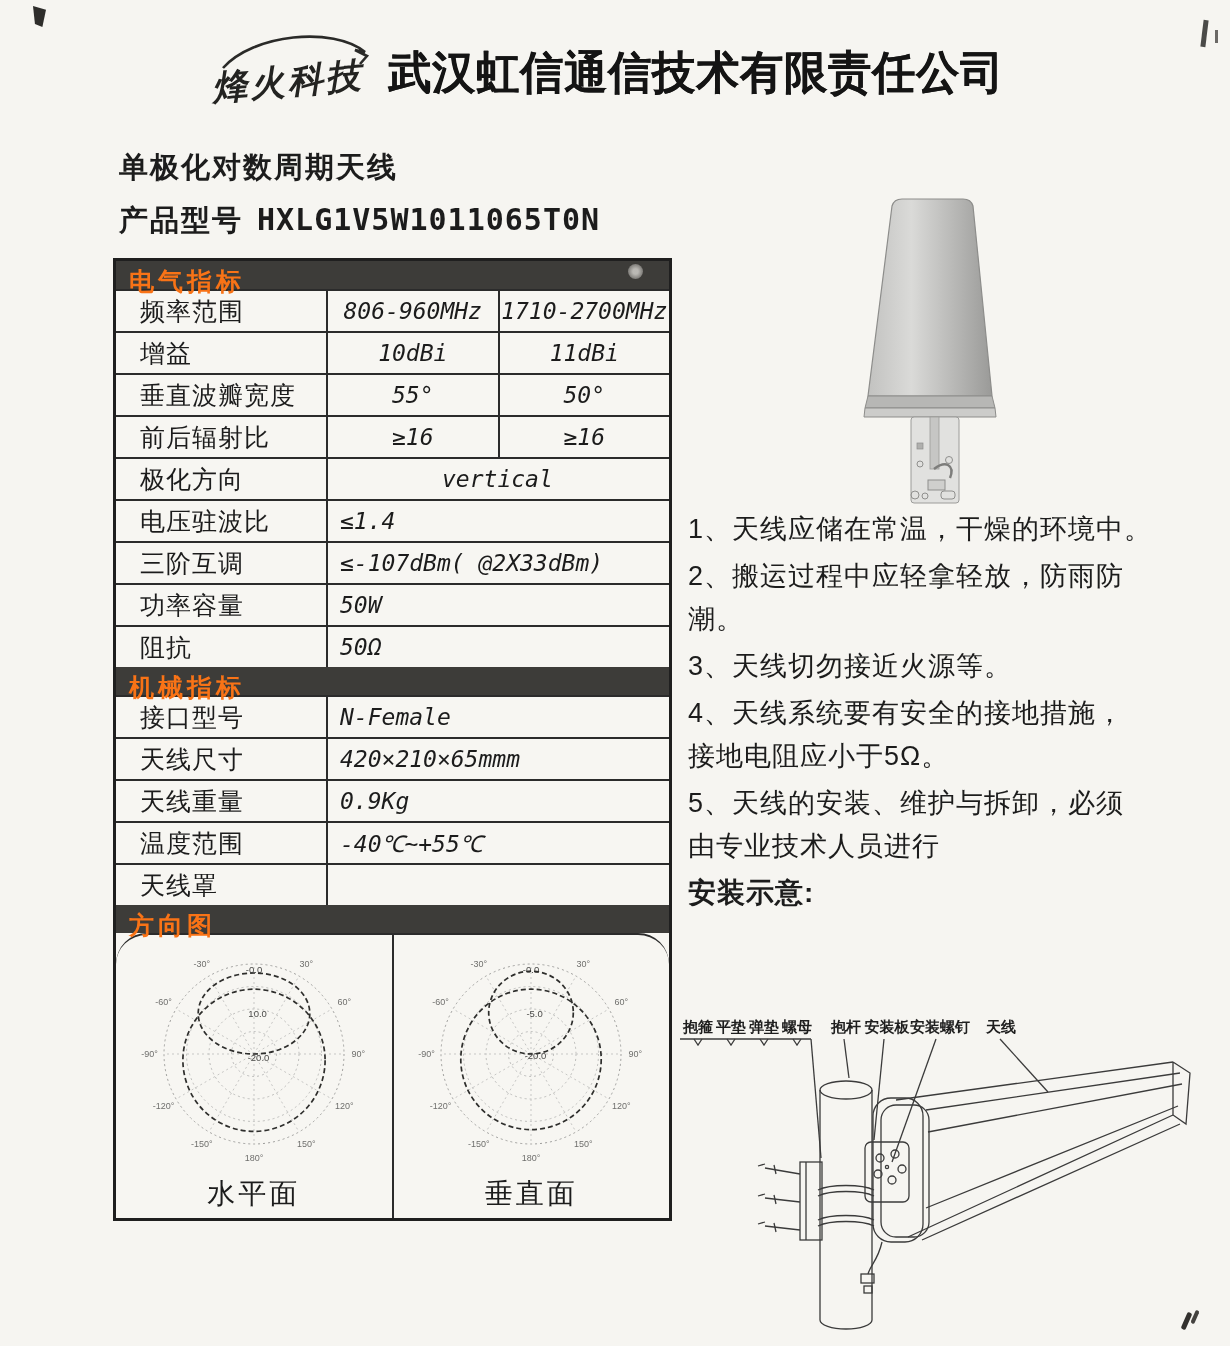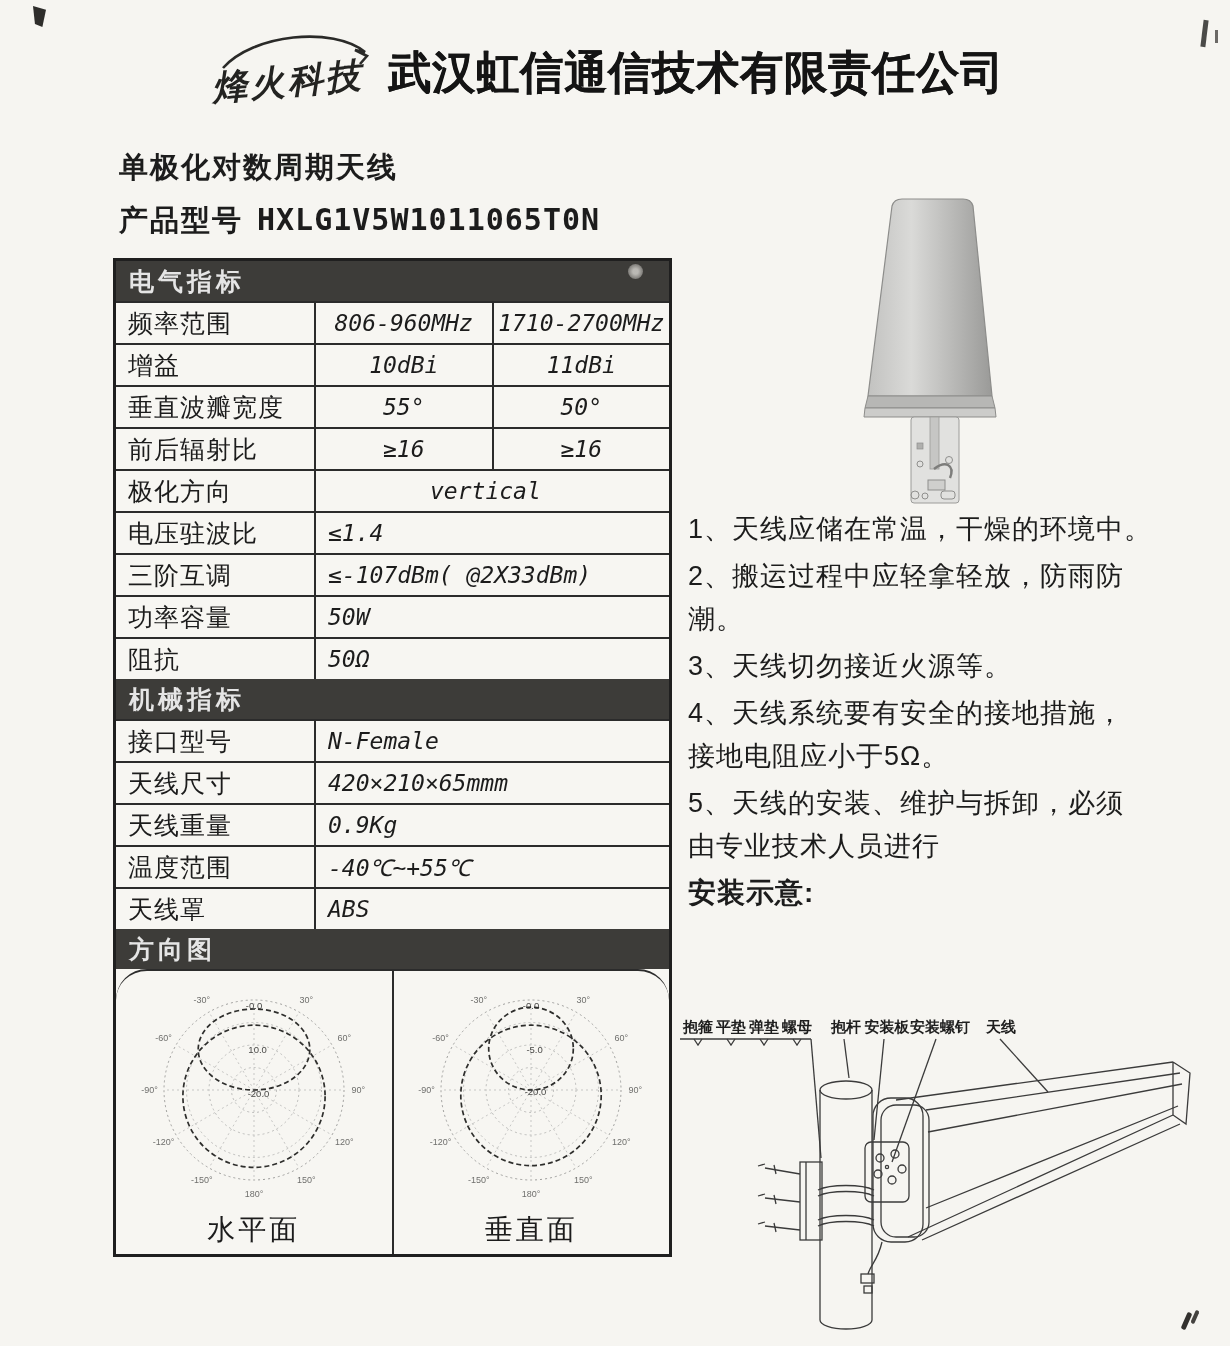--- a/index.html
+++ b/index.html
@@ -19,7 +19,7 @@
   
   .spec-table{position:absolute;left:113px;top:258px;width:553px;
               border:3px solid #1f1f1f;background:#f7f6f2;box-sizing:content-box;}
-  .band{height:40px;background:#3d3c39;color:#e5e5e5;font-size:25px;font-weight:700;
+  .band{height:28px;background:#3d3c39;color:#f97316;font-size:25px;font-weight:700;
         line-height:40px;padding-left:13px;letter-spacing:4px;position:relative;}
   .band-stamp{position:absolute;right:26px;top:3px;width:15px;height:15px;border-radius:50%;
               background:radial-gradient(circle,#e4e2dd 25%,#8a8884 75%);opacity:.75;}

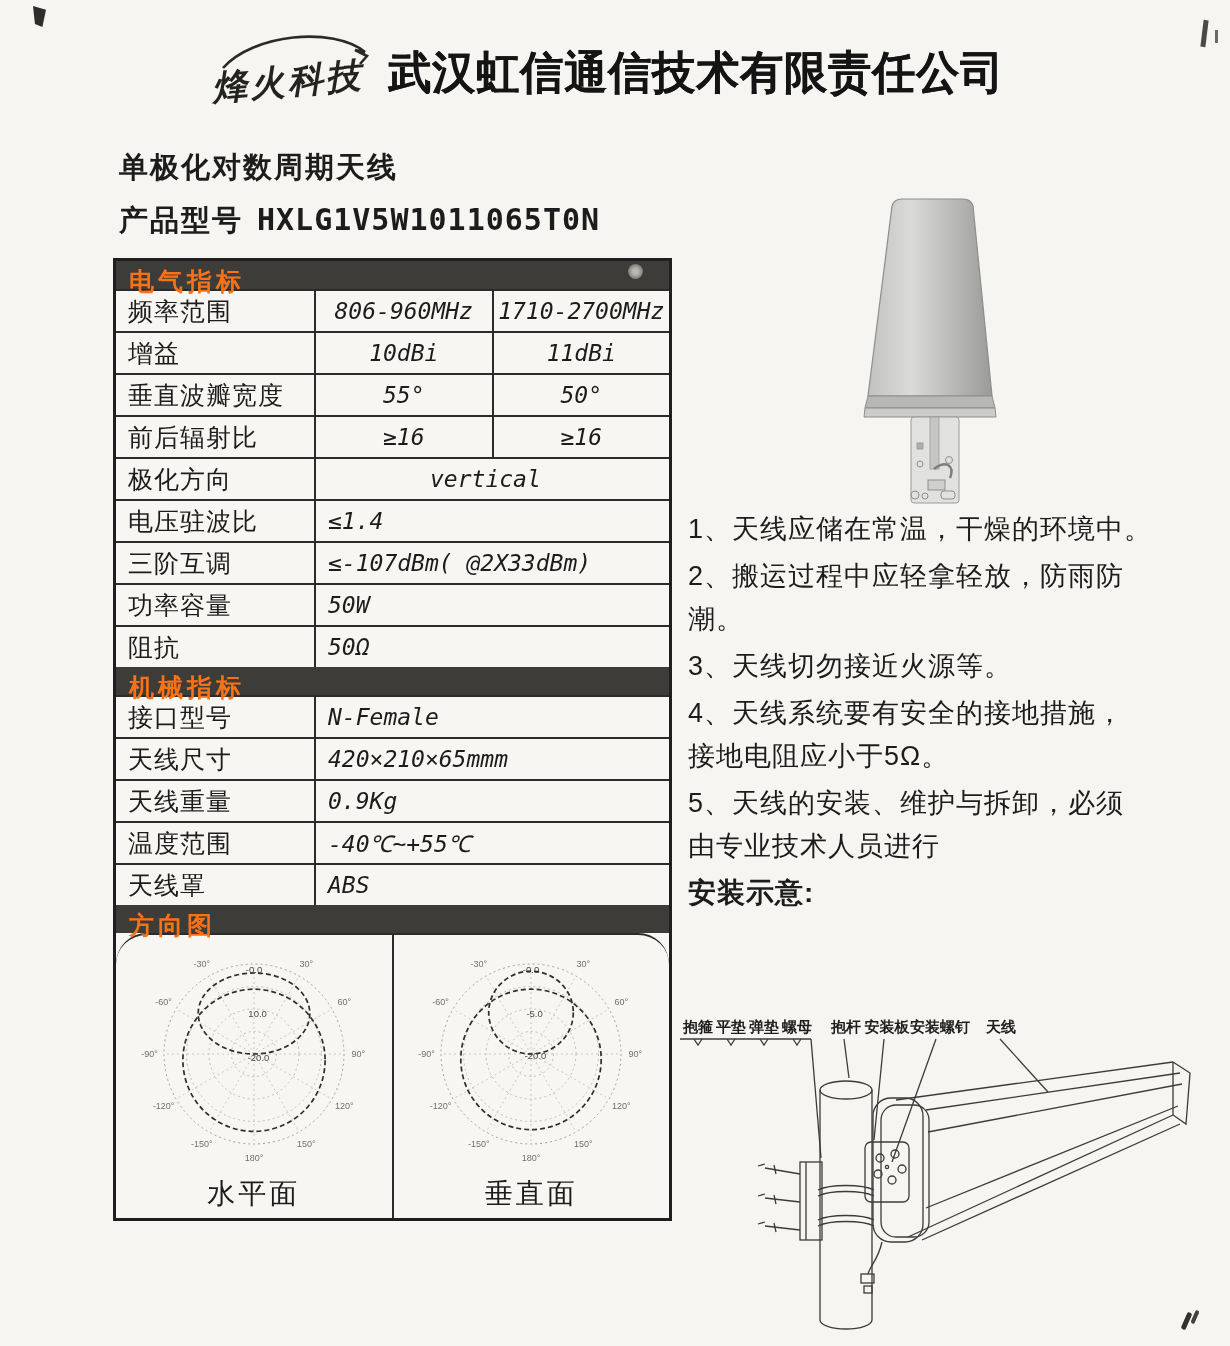--- a/index.html
+++ b/index.html
@@ -24,7 +24,7 @@
   .band-stamp{position:absolute;right:26px;top:3px;width:15px;height:15px;border-radius:50%;
               background:radial-gradient(circle,#e4e2dd 25%,#8a8884 75%);opacity:.75;}
   .t-row{display:flex;border-top:2px solid #2b2b2b;height:40px;align-items:stretch;}
-  .t-label{width:186px;padding-left:12px;font-size:25px;flex:none;
+  .t-label{width:186px;padding-left:24px;font-size:25px;flex:none;
            border-right:2px solid #2b2b2b;display:flex;align-items:center;letter-spacing:1px;}
   .t-val{font-family:"DejaVu Sans Mono",monospace;font-size:23px;font-style:italic;}
   .t-val2{flex:1;border-right:2px solid #2b2b2b;display:flex;align-items:center;justify-content:center;}

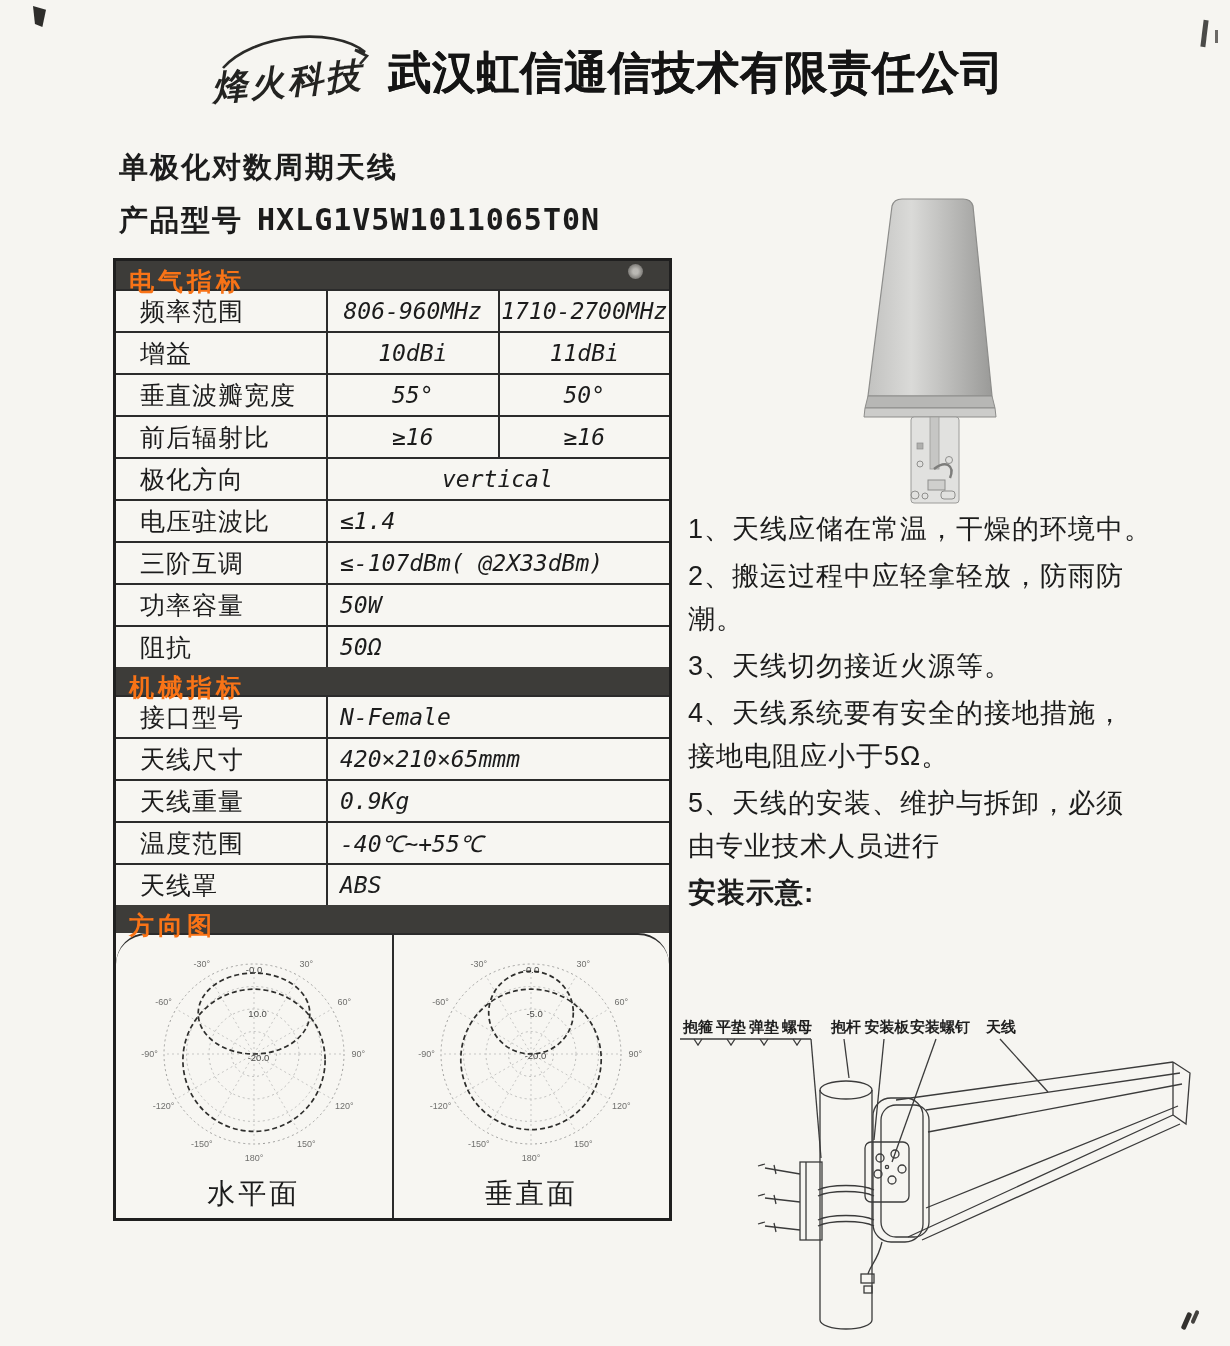--- a/index.html
+++ b/index.html
@@ -172,7 +172,6 @@
         </div>
         <div class="t-row">
           <div class="t-label">天线罩</div>
-          <div class="t-val t-span">ABS</div>
         </div>
       </div>
 

